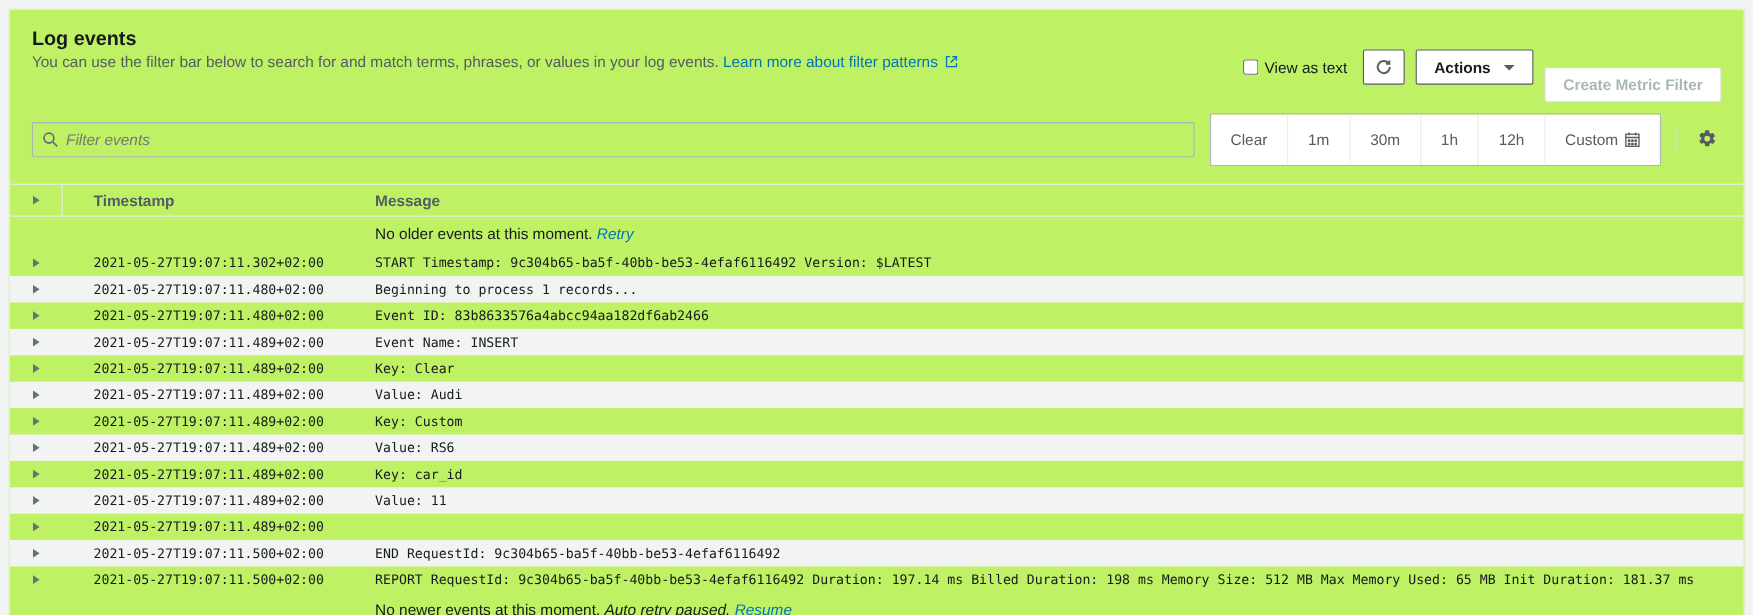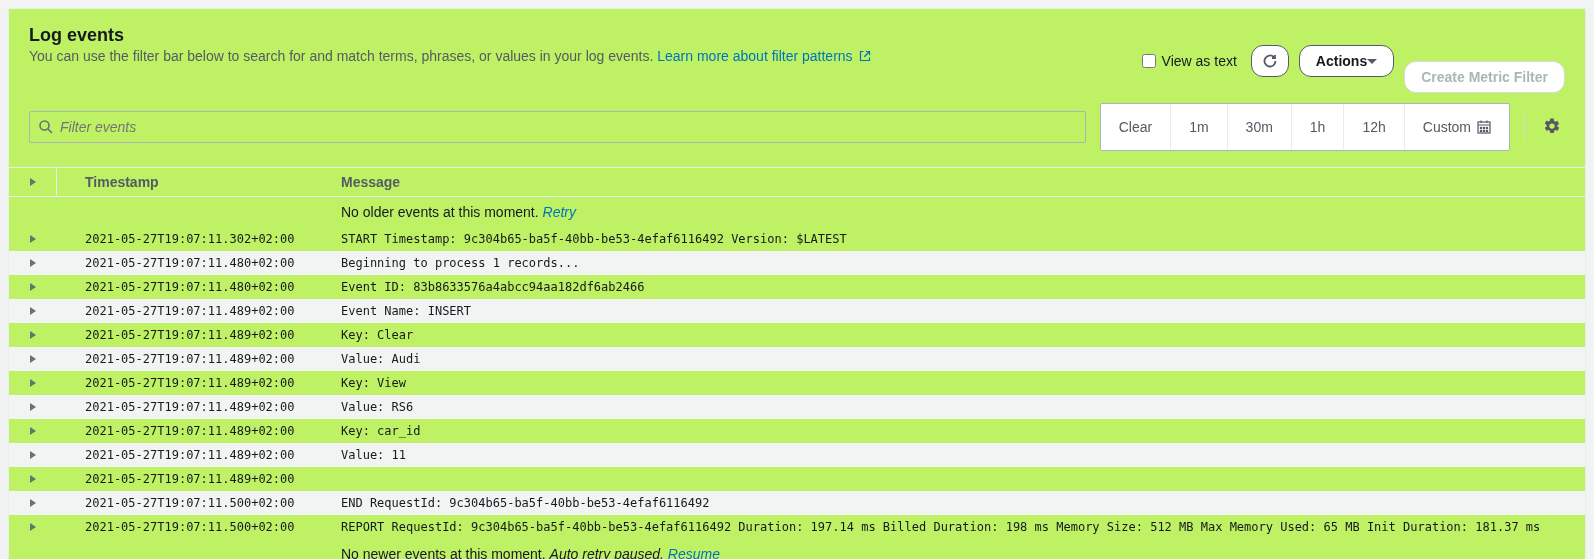--- a/index.html
+++ b/index.html
@@ -60,11 +60,11 @@
     font-size: 14px;
     font-weight: 700;
     padding: 6px 16px;
-    border-radius: 12px;
+    border-radius: 2px;
     cursor: pointer;
     display: inline-flex;
     align-items: center;
-    gap: 0;
+    gap: 12px;
     height: 32px;
   }
   .btn-icon-only { padding: 6px 10px; }

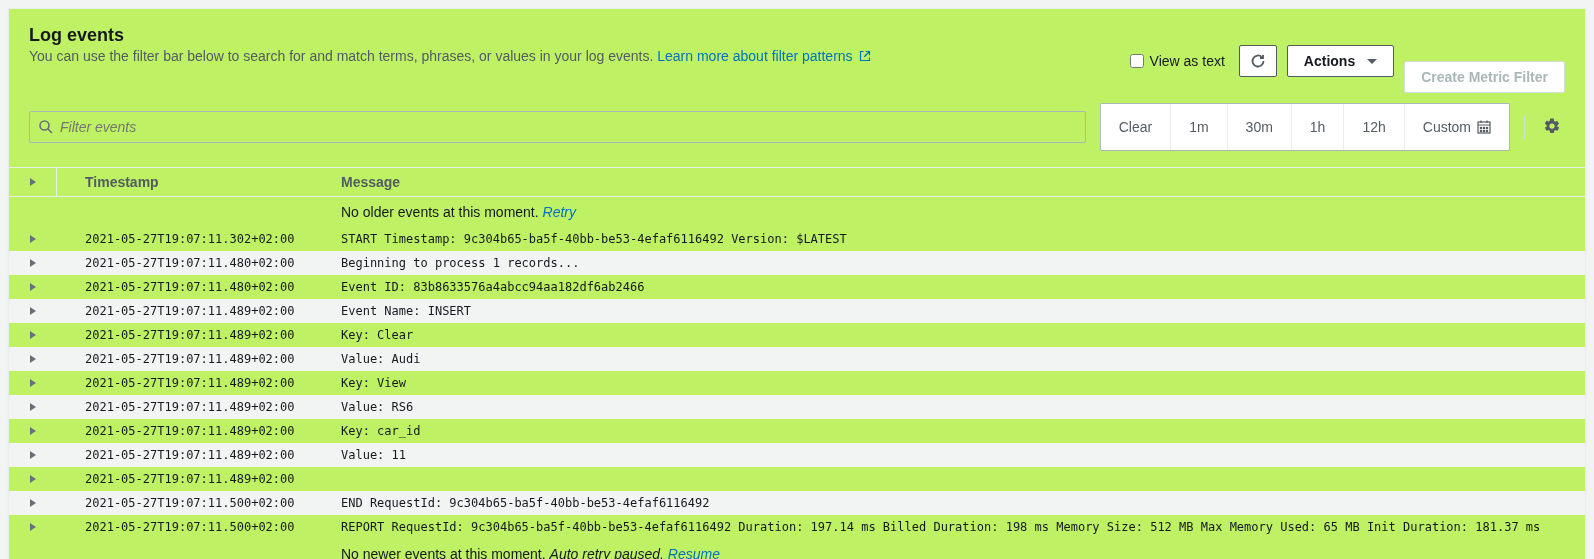--- a/index.html
+++ b/index.html
@@ -340,7 +340,7 @@
           <span class="caret-right"></span>
         </div>
         <div class="row-ts">2021-05-27T19:07:11.489+02:00</div>
-        <div class="row-msg">Key: View</div>
+        <div class="row-msg">Key: Custom</div>
       </div>
       <div class="row">
         <div class="row-expand">

